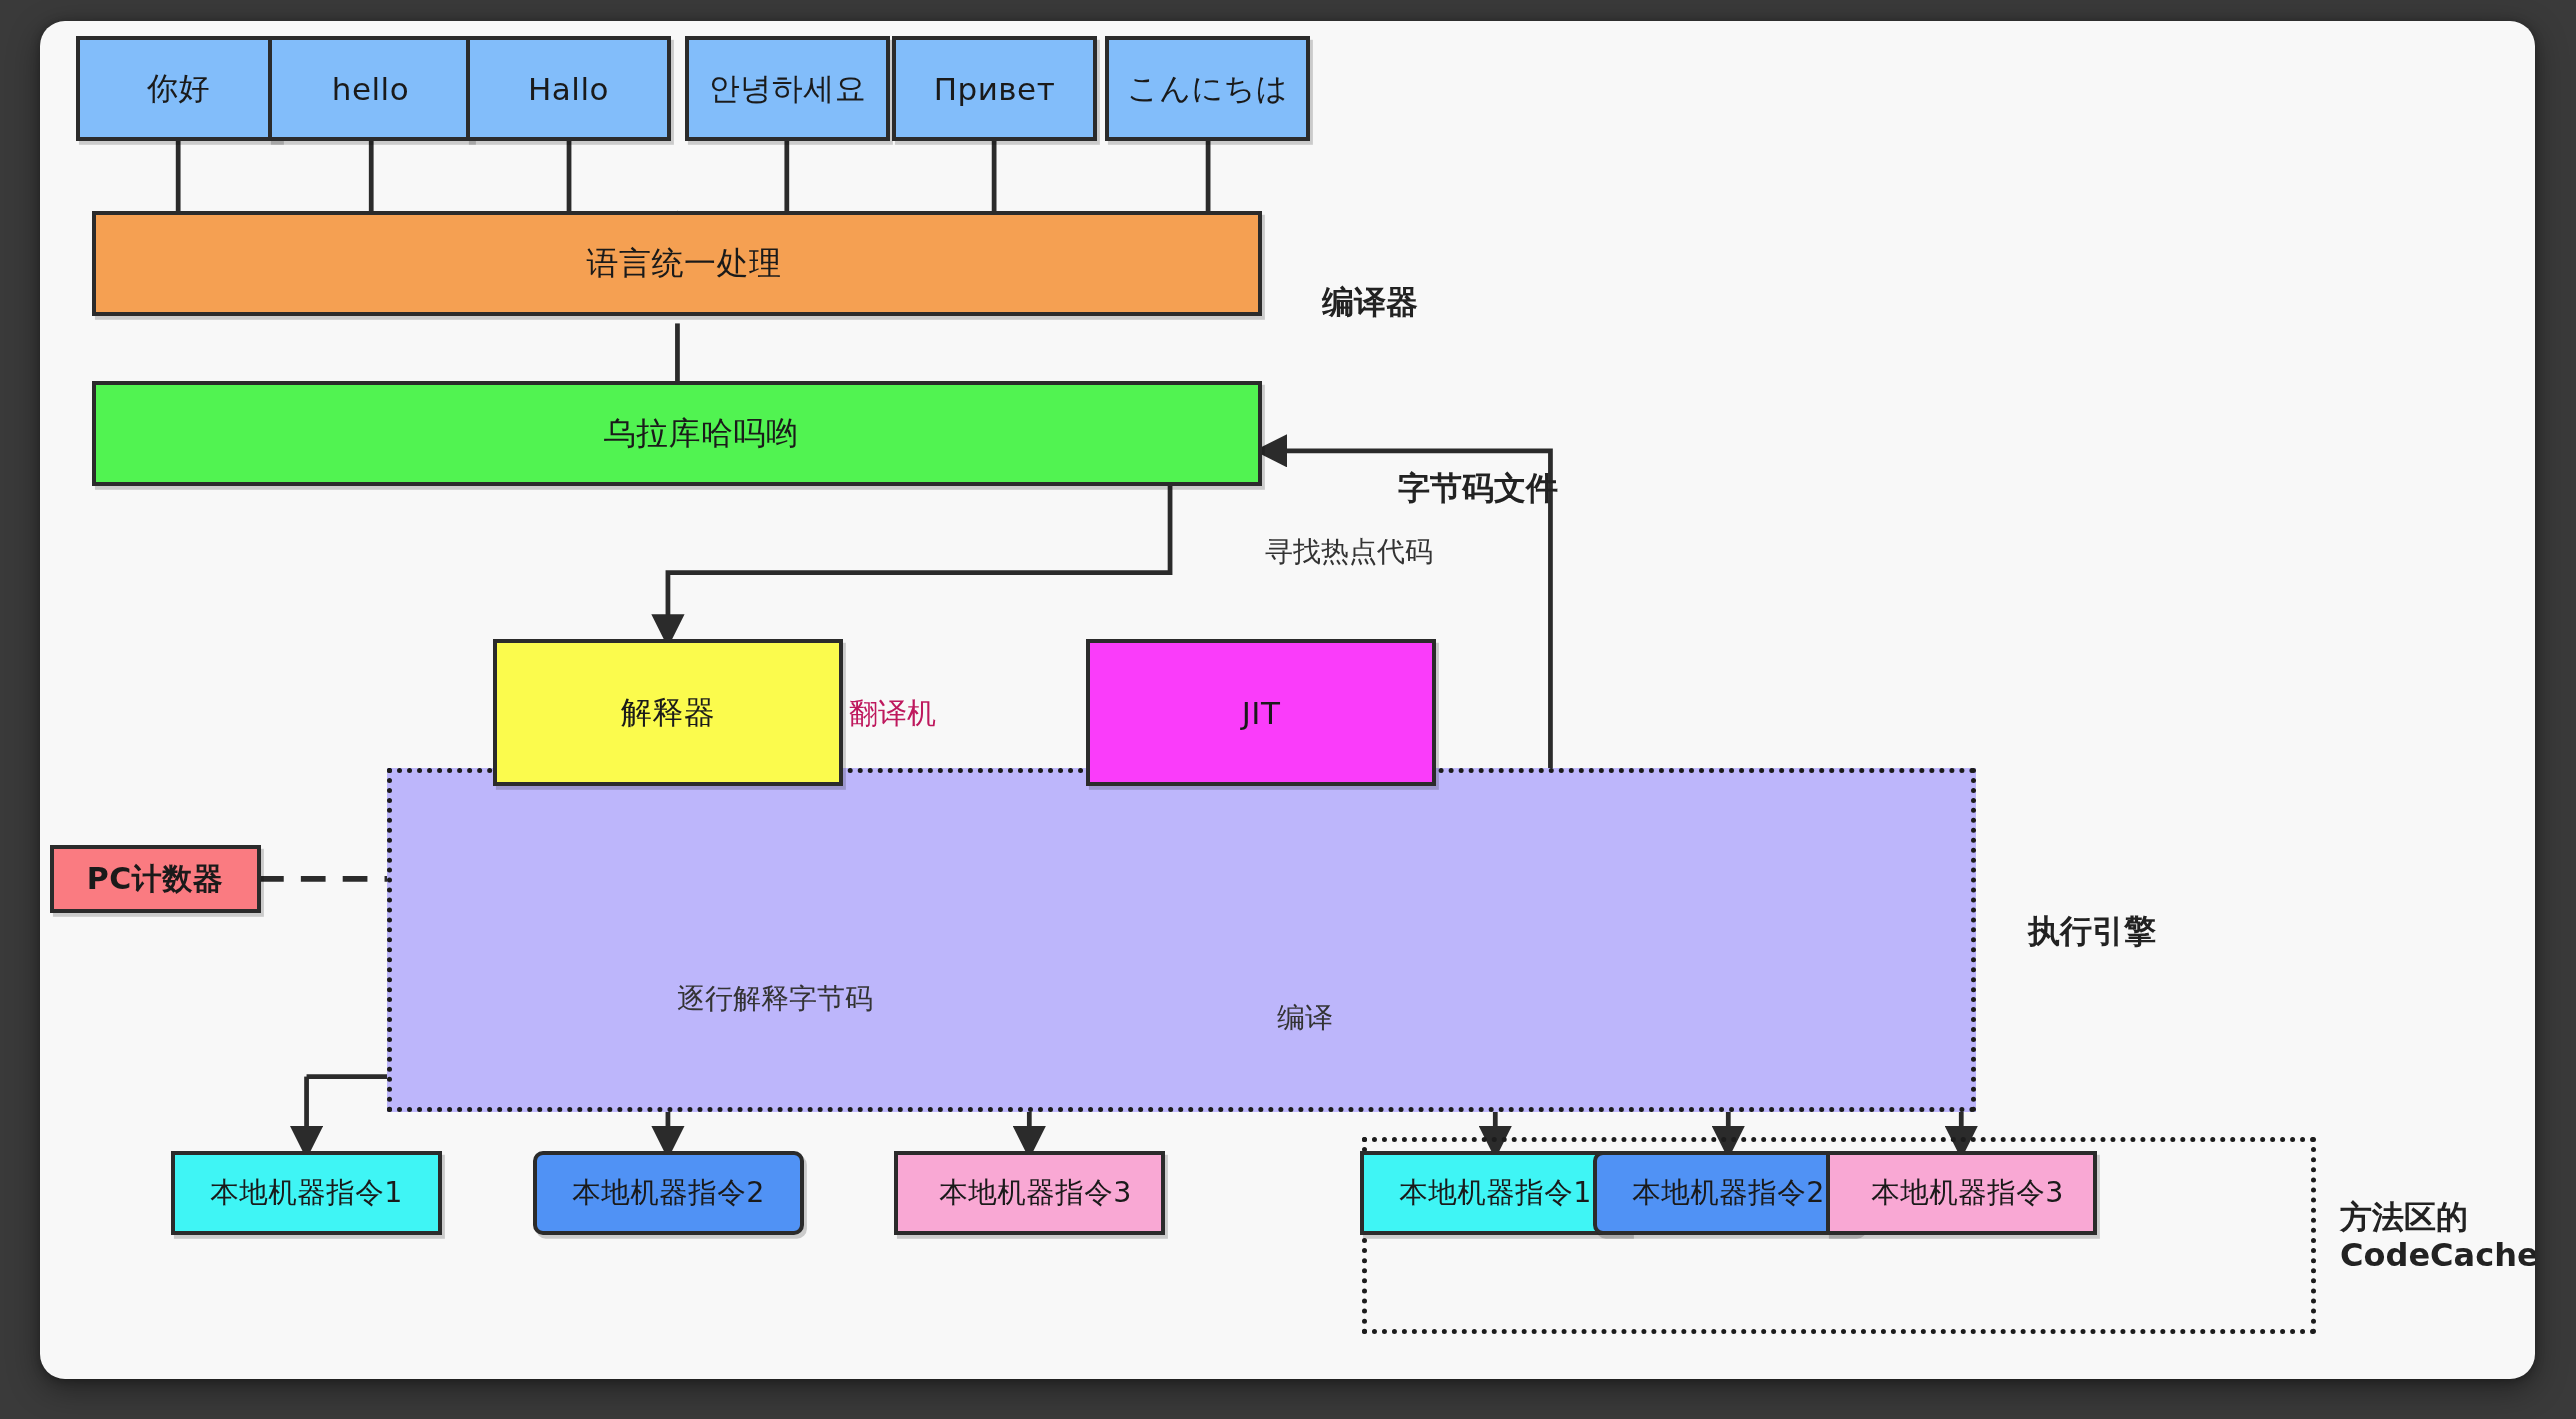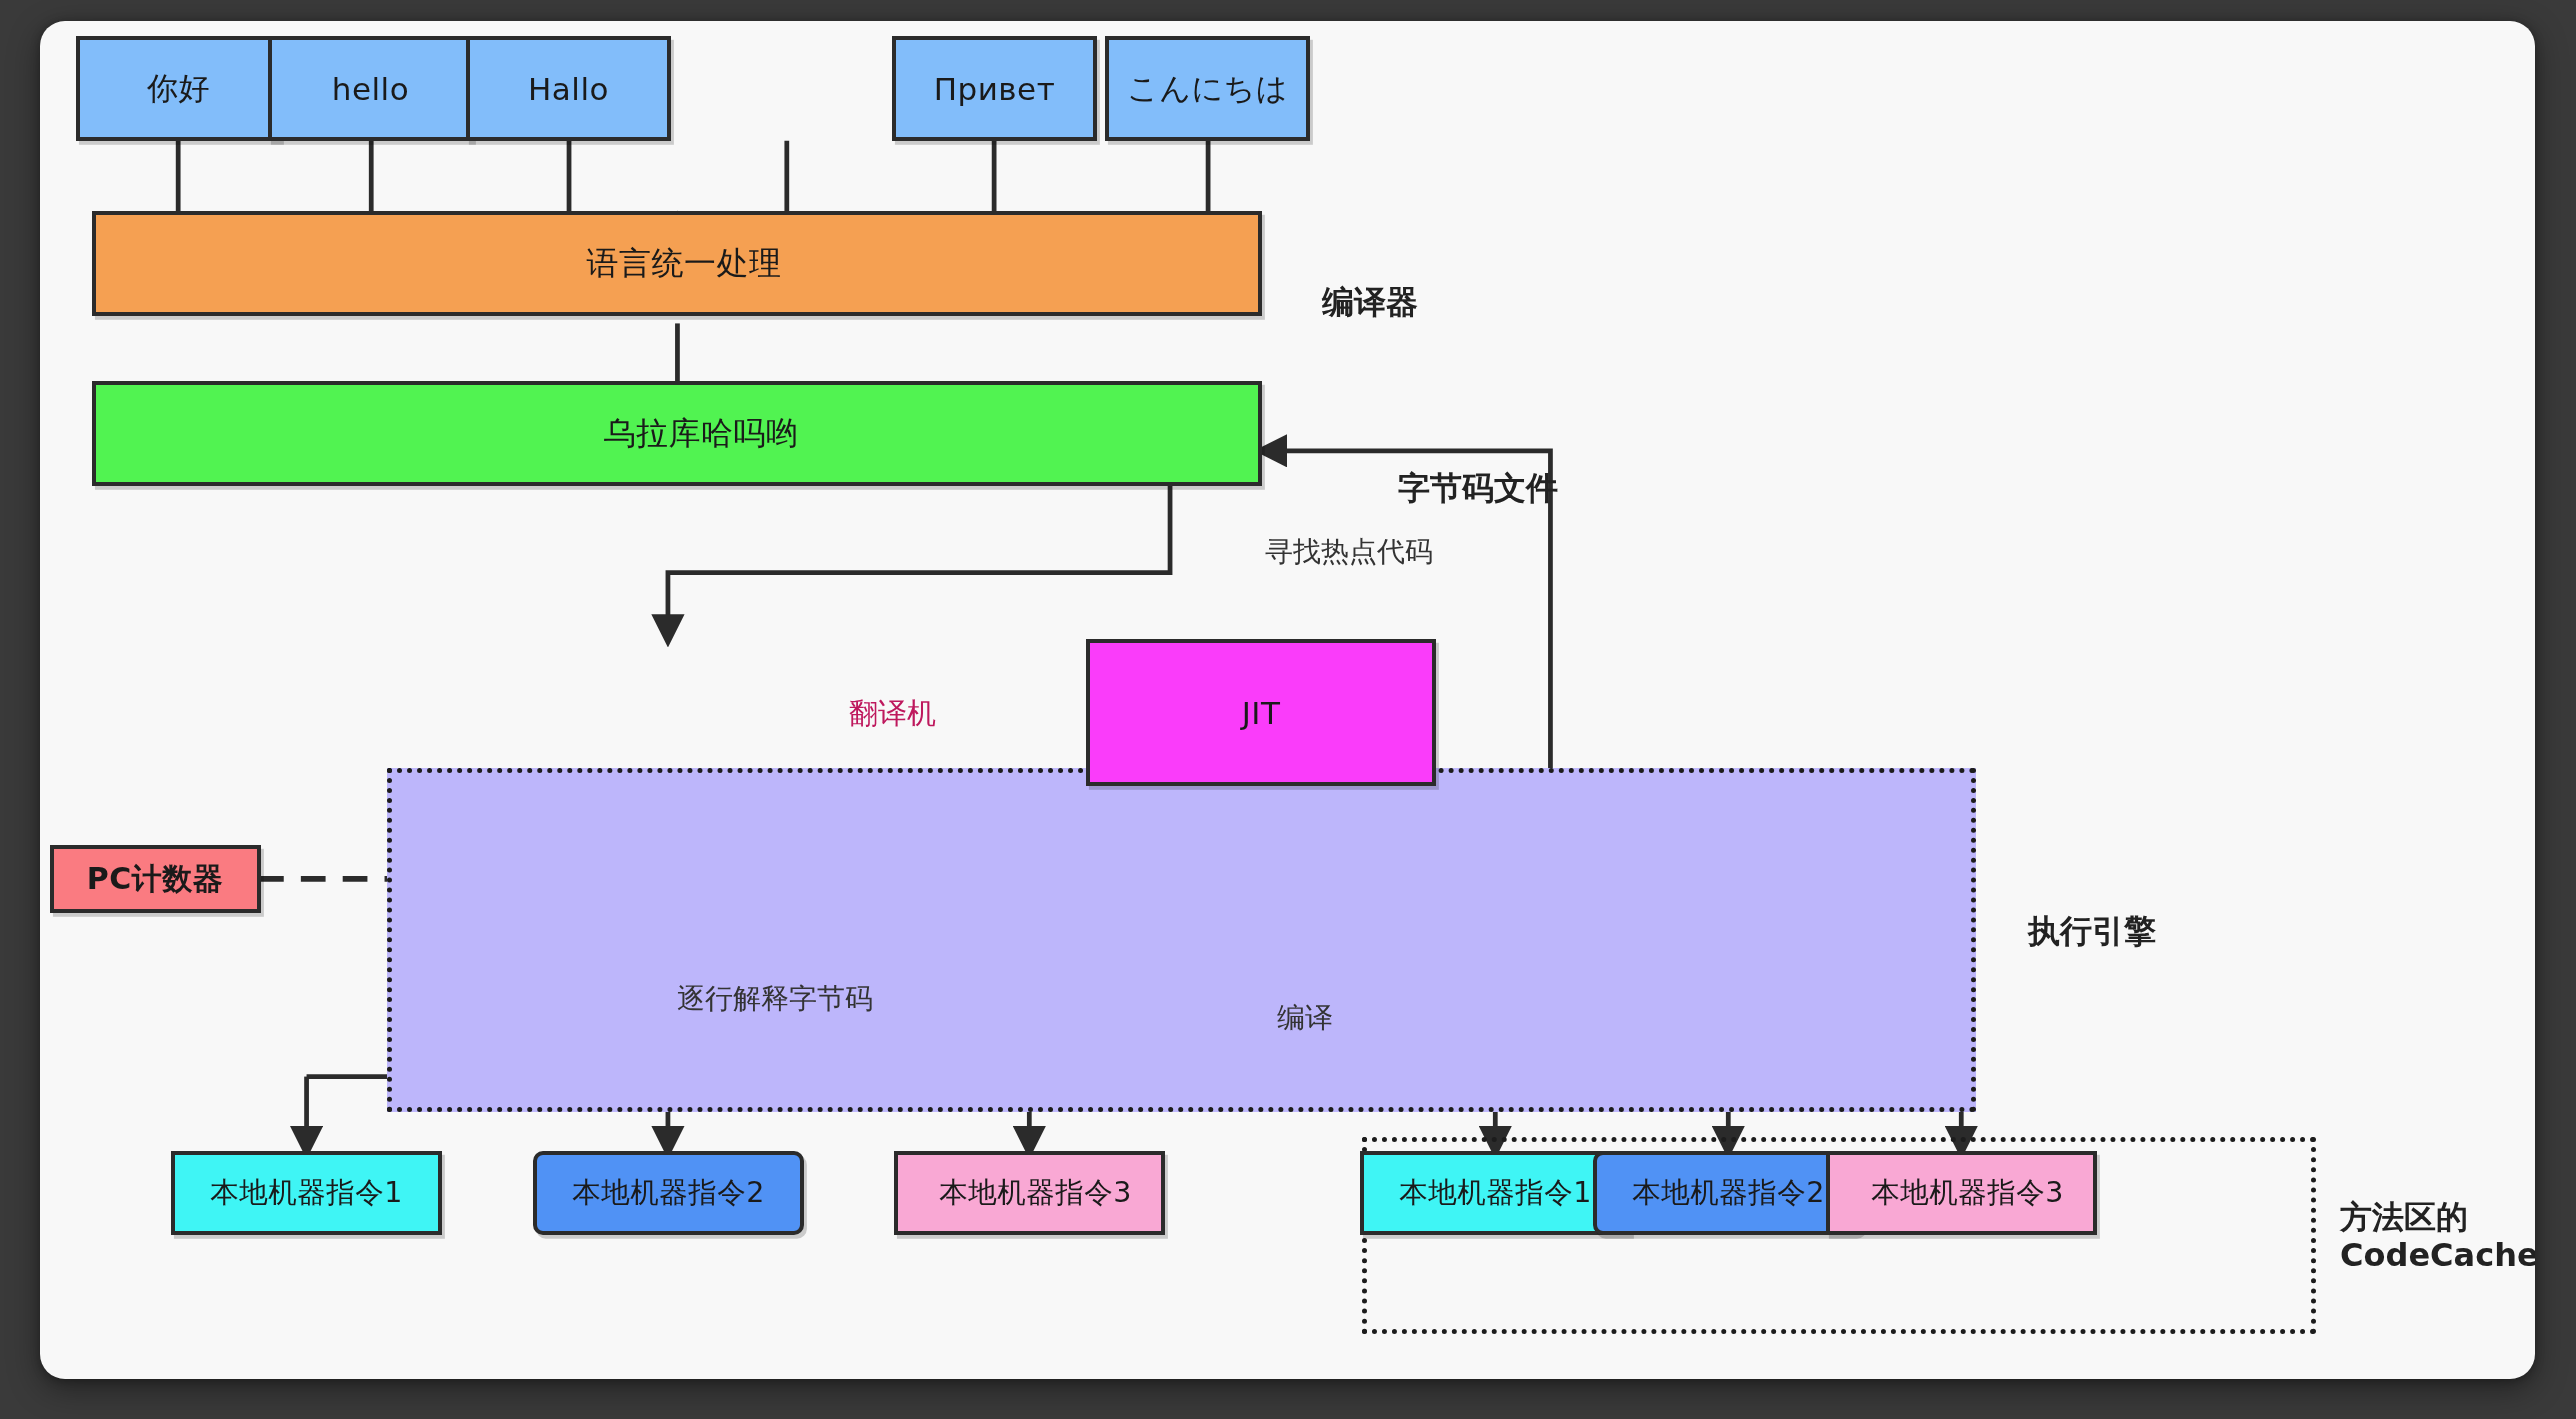--- a/index.html
+++ b/index.html
@@ -185,6 +185,9 @@
       <div class="node lang" style="left:426px; top:15px;">
         <span>Hallo</span>
       </div>
+      <div class="node lang" style="left:645px; top:15px;">
+        <span>안녕하세요</span>
+      </div>
       <div class="node lang" style="left:852px; top:15px;">
         <span>Привет</span>
       </div>

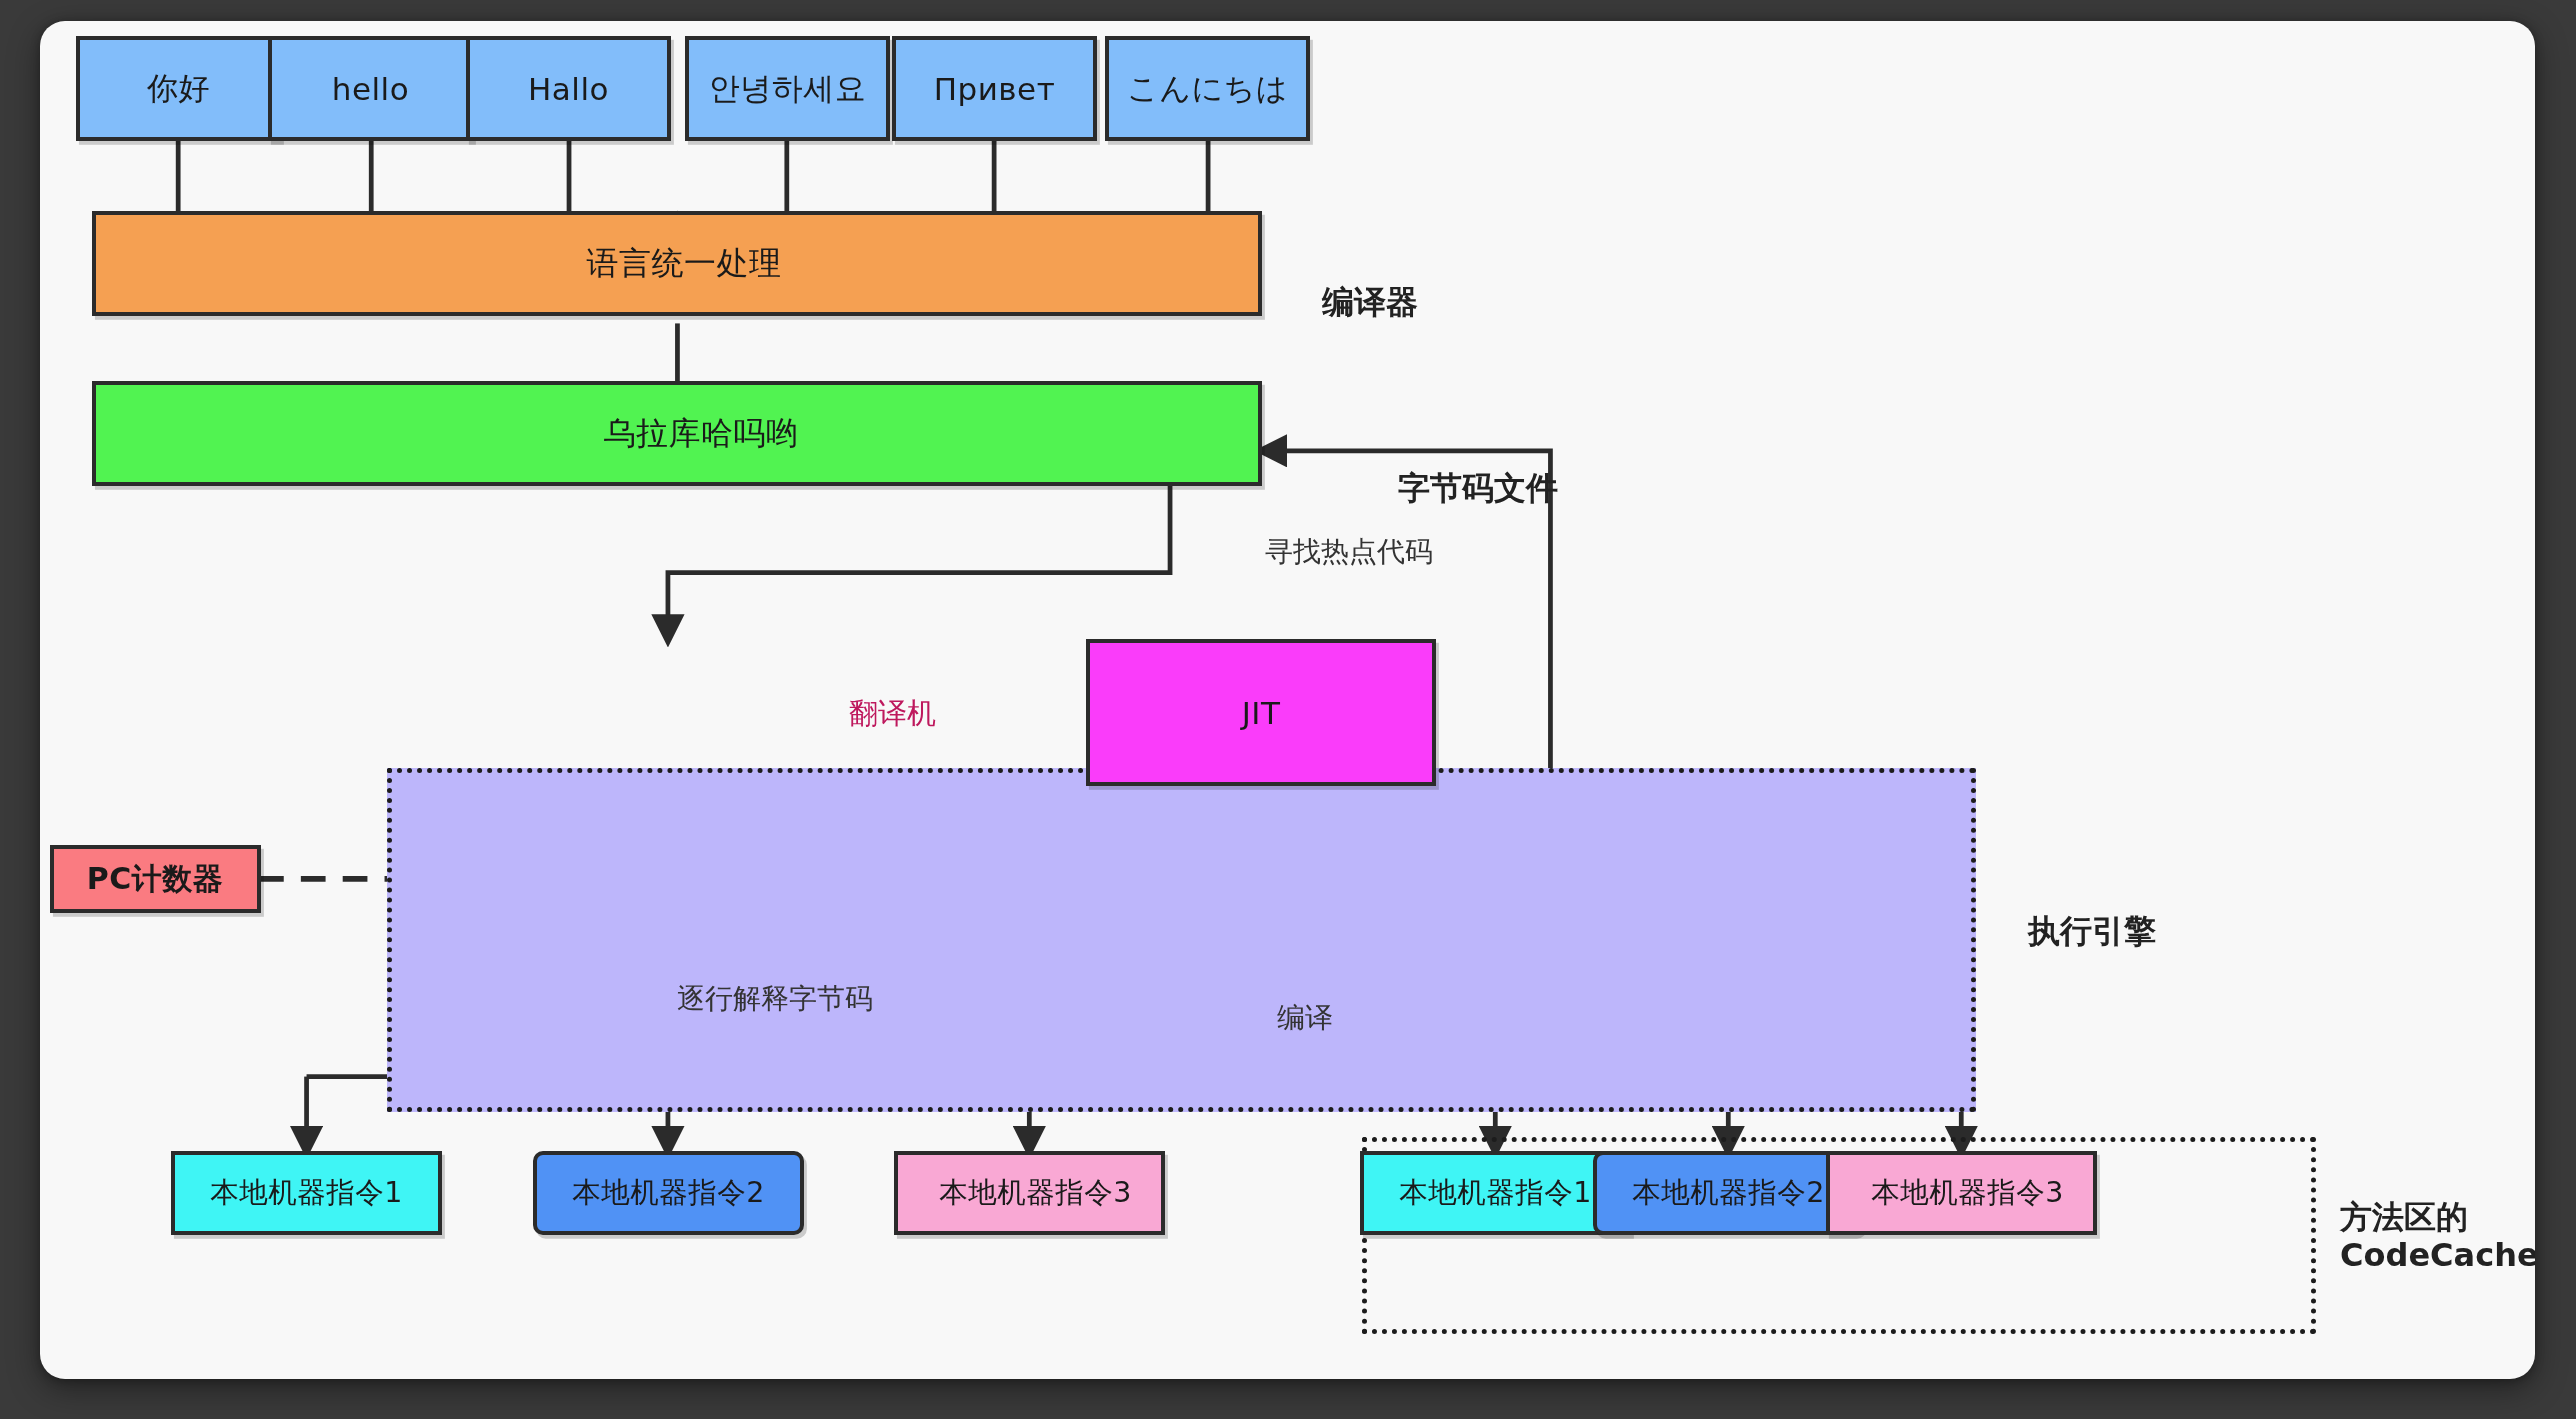--- a/index.html
+++ b/index.html
@@ -206,6 +206,9 @@
         <span>PC计数器</span>
       </div>
 
+      <div class="node interp" style="left:453px; top:618px;">
+        <span>解释器</span>
+      </div>
       <div class="node jit" style="left:1046px; top:618px;">
         <span>JIT</span>
       </div>

